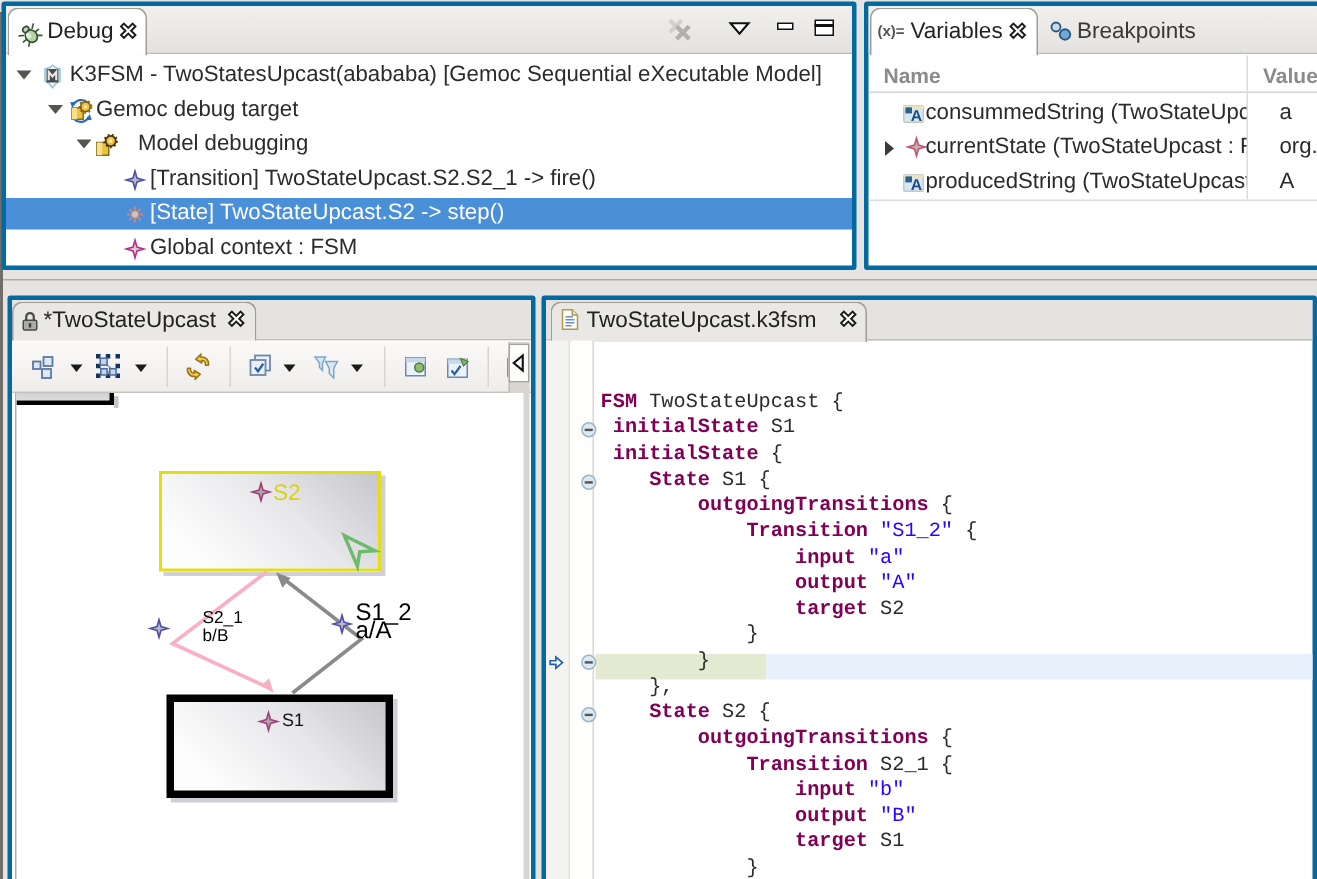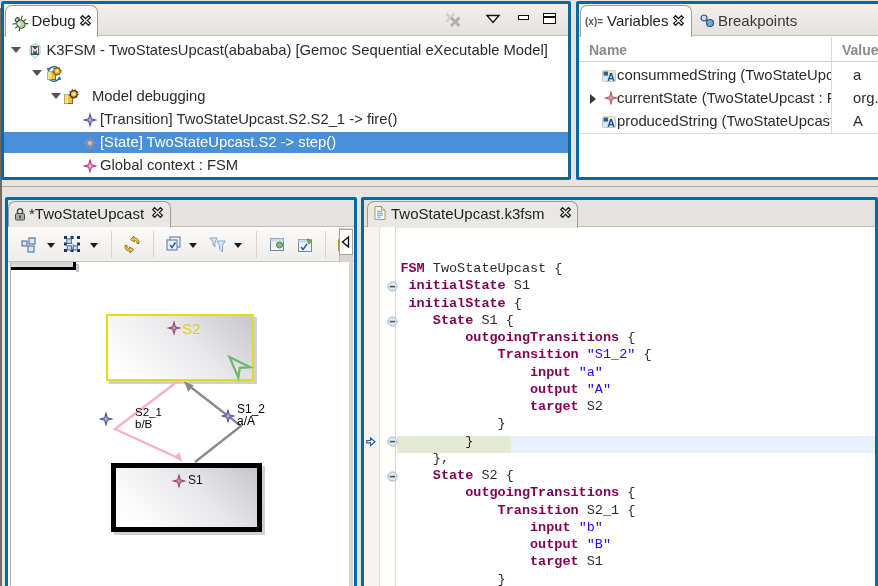--- a/index.html
+++ b/index.html
@@ -88,6 +88,7 @@
       <path d="M6 0.2 L7.3 4.7 L11.8 6 L7.3 7.3 L6 11.8 L4.7 7.3 L0.2 6 L4.7 4.7 Z" fill="#D8D0D0" stroke="#BB2D88" stroke-width="1.1"></path>
     </svg>
   <div class="row" style="left:42.5px;top:38px;">K3FSM - TwoStatesUpcast(abababa) [Gemoc Sequential eXecutable Model]</div>
+  <div class="row" style="left:60px;top:61px;">Gemoc debug target</div>
   <div class="row" style="left:76px;top:84px;margin-left:12px;">Model debugging</div>
   <div class="row" style="left:96px;top:107px;">[Transition] TwoStateUpcast.S2.S2_1 -&gt; fire()</div>
   <div class="row" style="left:96px;top:130px;color:#fff;">[State] TwoStateUpcast.S2 -&gt; step()</div>

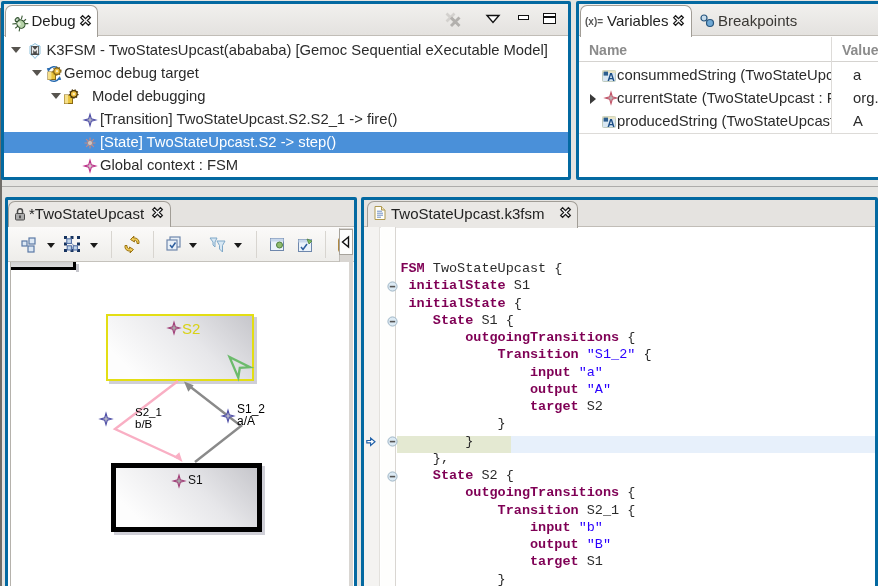--- a/index.html
+++ b/index.html
@@ -257,7 +257,7 @@
     <svg class="star4 s-blue" width="12" height="12" style="left:211px;top:148px;">
         <path d="M6 0.2 L7.3 4.7 L11.8 6 L7.3 7.3 L6 11.8 L4.7 7.3 L0.2 6 L4.7 4.7 Z" fill="#B8B8C8" stroke="#5050A8" stroke-width="1.1" stroke-linejoin="miter"></path>
       </svg>
-    <div style="position:absolute;left:226px;top:141px;font-size:12px;line-height:12px;color:#000;">S1_2<br>a/A</div>
+    <div style="position:absolute;left:226px;top:141px;font-size:16px;line-height:12px;color:#000;">S1_2<br>a/A</div>
   </div>
 </div>
 

